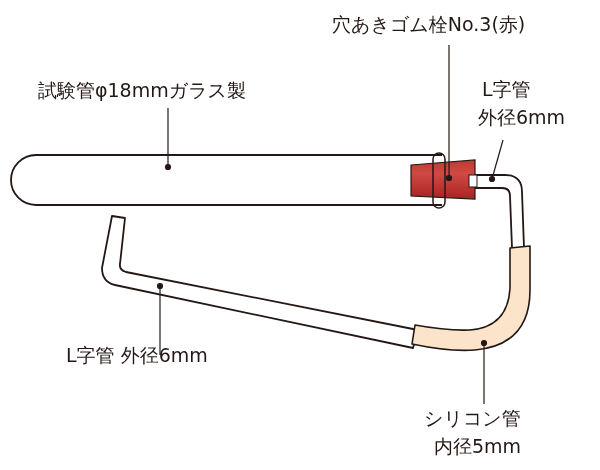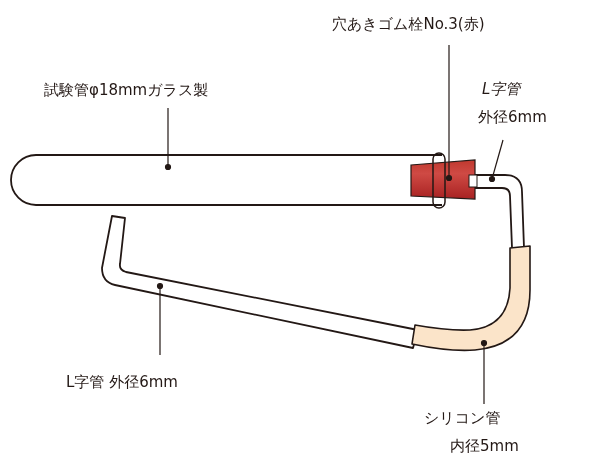--- a/index.html
+++ b/index.html
@@ -24,7 +24,7 @@
     }
     .label {
       position: absolute;
-      font-size: 15px;
+      font-size: 19px;
       line-height: 24px;
       white-space: nowrap;
       letter-spacing: 0px;

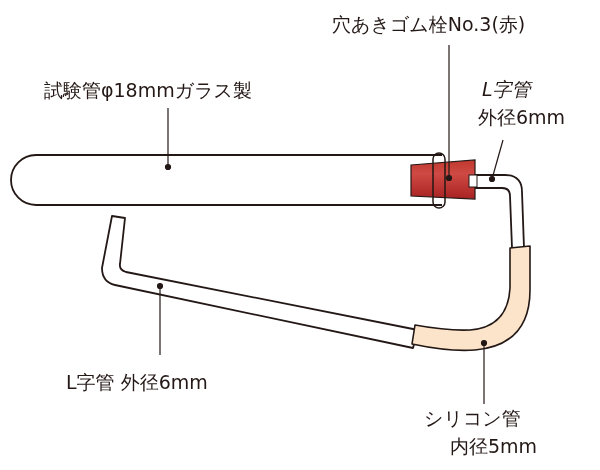--- a/index.html
+++ b/index.html
@@ -90,7 +90,7 @@
 
 <div class="label" style="left:332px; top:12px;">穴あきゴム栓No.3(赤)</div>
 
-<div class="label" style="left:44px; top:78px;">試験管φ18mmガラス製</div>
+<div class="label" style="left:38px; top:78px;">試験管φ18mmガラス製</div>
 
 <div class="label multi" style="left:482px; top:76px;font-style:italic;">L字管</div>
 <div class="label multi" style="left:478px; top:104px;">外径6mm</div>

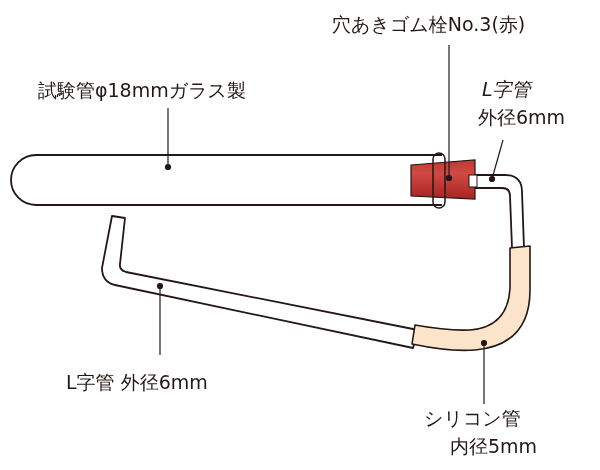--- a/index.html
+++ b/index.html
@@ -92,7 +92,7 @@
 
 <div class="label" style="left:38px; top:78px;">試験管φ18mmガラス製</div>
 
-<div class="label multi" style="left:482px; top:76px;font-style:italic;">L字管</div>
+<div class="label multi" style="left:482px; top:76px;">L字管</div>
 <div class="label multi" style="left:478px; top:104px;">外径6mm</div>
 
 <div class="label" style="left:66px; top:370px;">L字管 外径6mm</div>

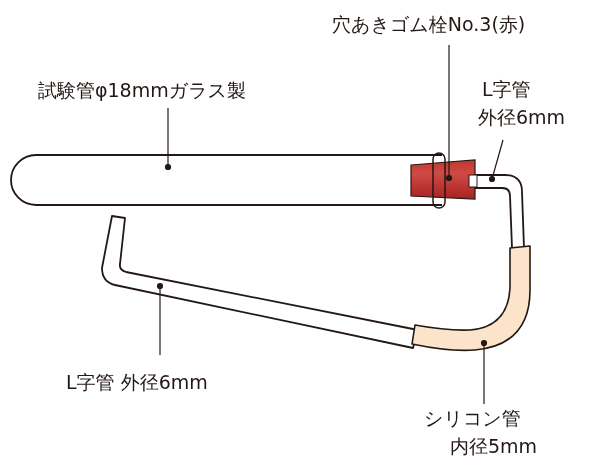--- a/index.html
+++ b/index.html
@@ -95,7 +95,7 @@
 <div class="label multi" style="left:482px; top:76px;">L字管</div>
 <div class="label multi" style="left:478px; top:104px;">外径6mm</div>
 
-<div class="label" style="left:66px; top:370px;">L字管 外径6mm</div>
+<div class="label" style="left:66px; top:343px;">L字管 外径6mm</div>
 
 <div class="label multi" style="left:424px; top:405px;">シリコン管</div>
 <div class="label multi" style="left:434px; top:433px;margin-left:16px;">内径5mm</div>

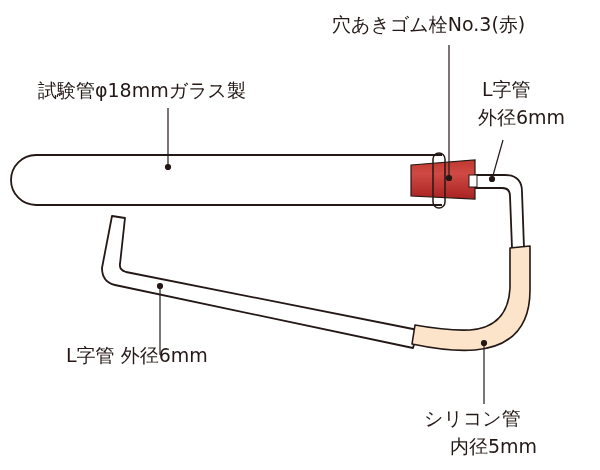--- a/index.html
+++ b/index.html
@@ -98,6 +98,6 @@
 <div class="label" style="left:66px; top:343px;">L字管 外径6mm</div>
 
 <div class="label multi" style="left:424px; top:405px;">シリコン管</div>
-<div class="label multi" style="left:434px; top:433px;margin-left:16px;">内径5mm</div>
+<div class="label multi" style="left:434px; top:433px;">内径5mm</div>
 
 </body></html>

